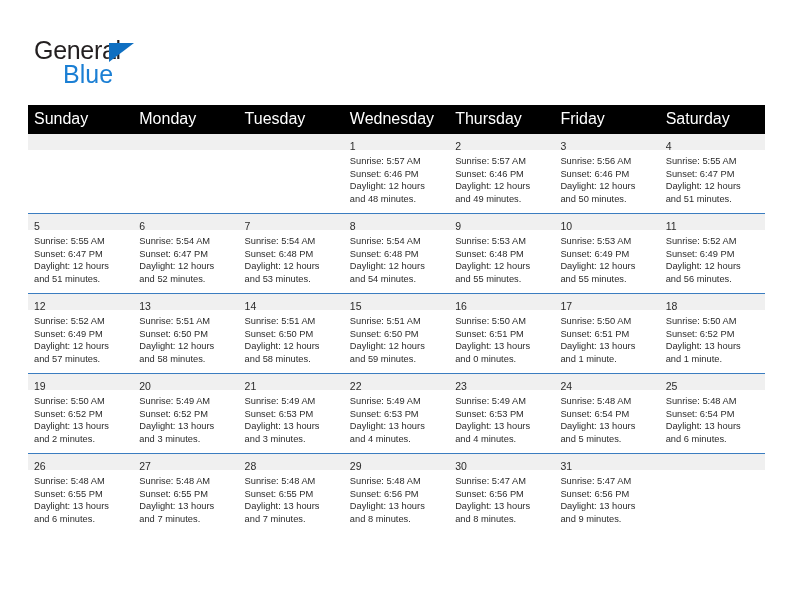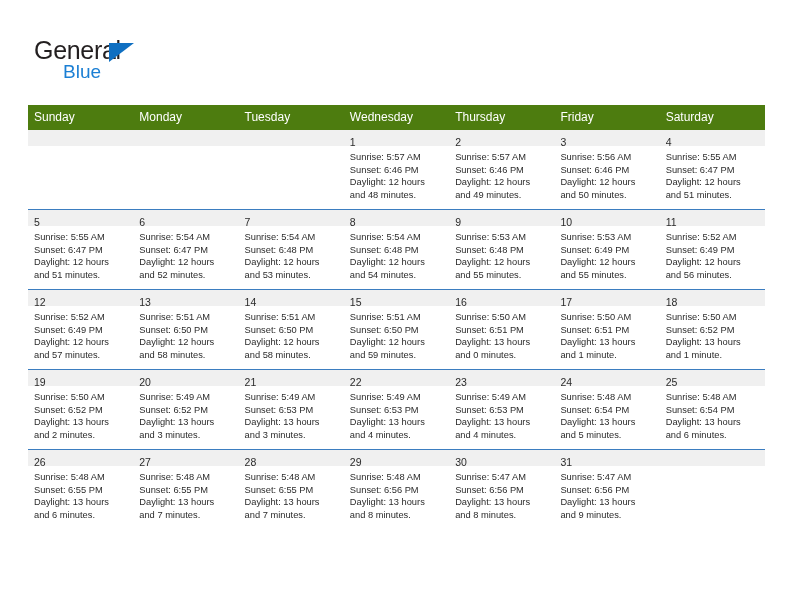--- a/index.html
+++ b/index.html
@@ -56,7 +56,7 @@
     position: absolute;
     left: 29px;
     top: 24px;
-    font-size: 19px;
+    font-size: 25px;
     color: #1b7fd4;
     line-height: 1;
     font-weight: 400;

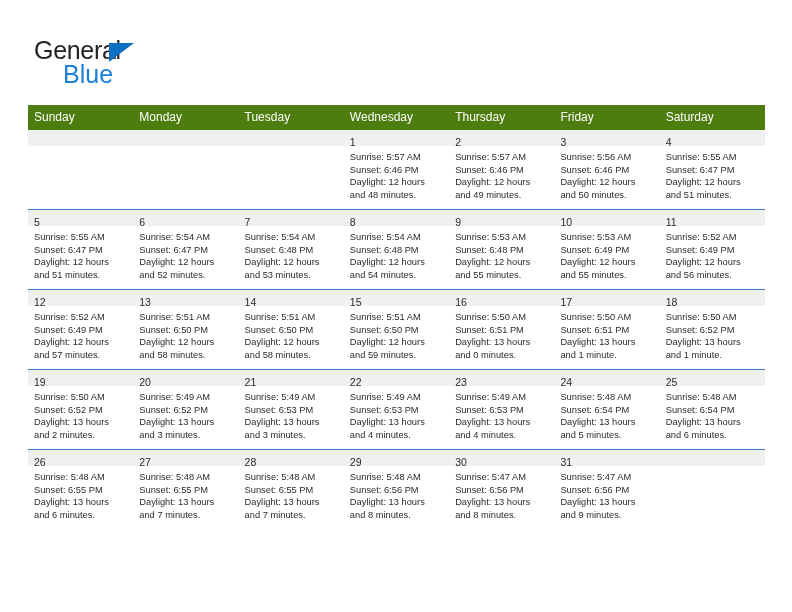--- a/index.html
+++ b/index.html
@@ -91,9 +91,9 @@
     table-layout: fixed;
   }
   .calendar th {
-    background: #4d7c0f;
+    background: #000000;
     color: #ffffff;
-    font-size: 12px;
+    font-size: 16px;
     font-weight: normal;
     text-align: left;
     padding: 5px 0 6px 6px;

